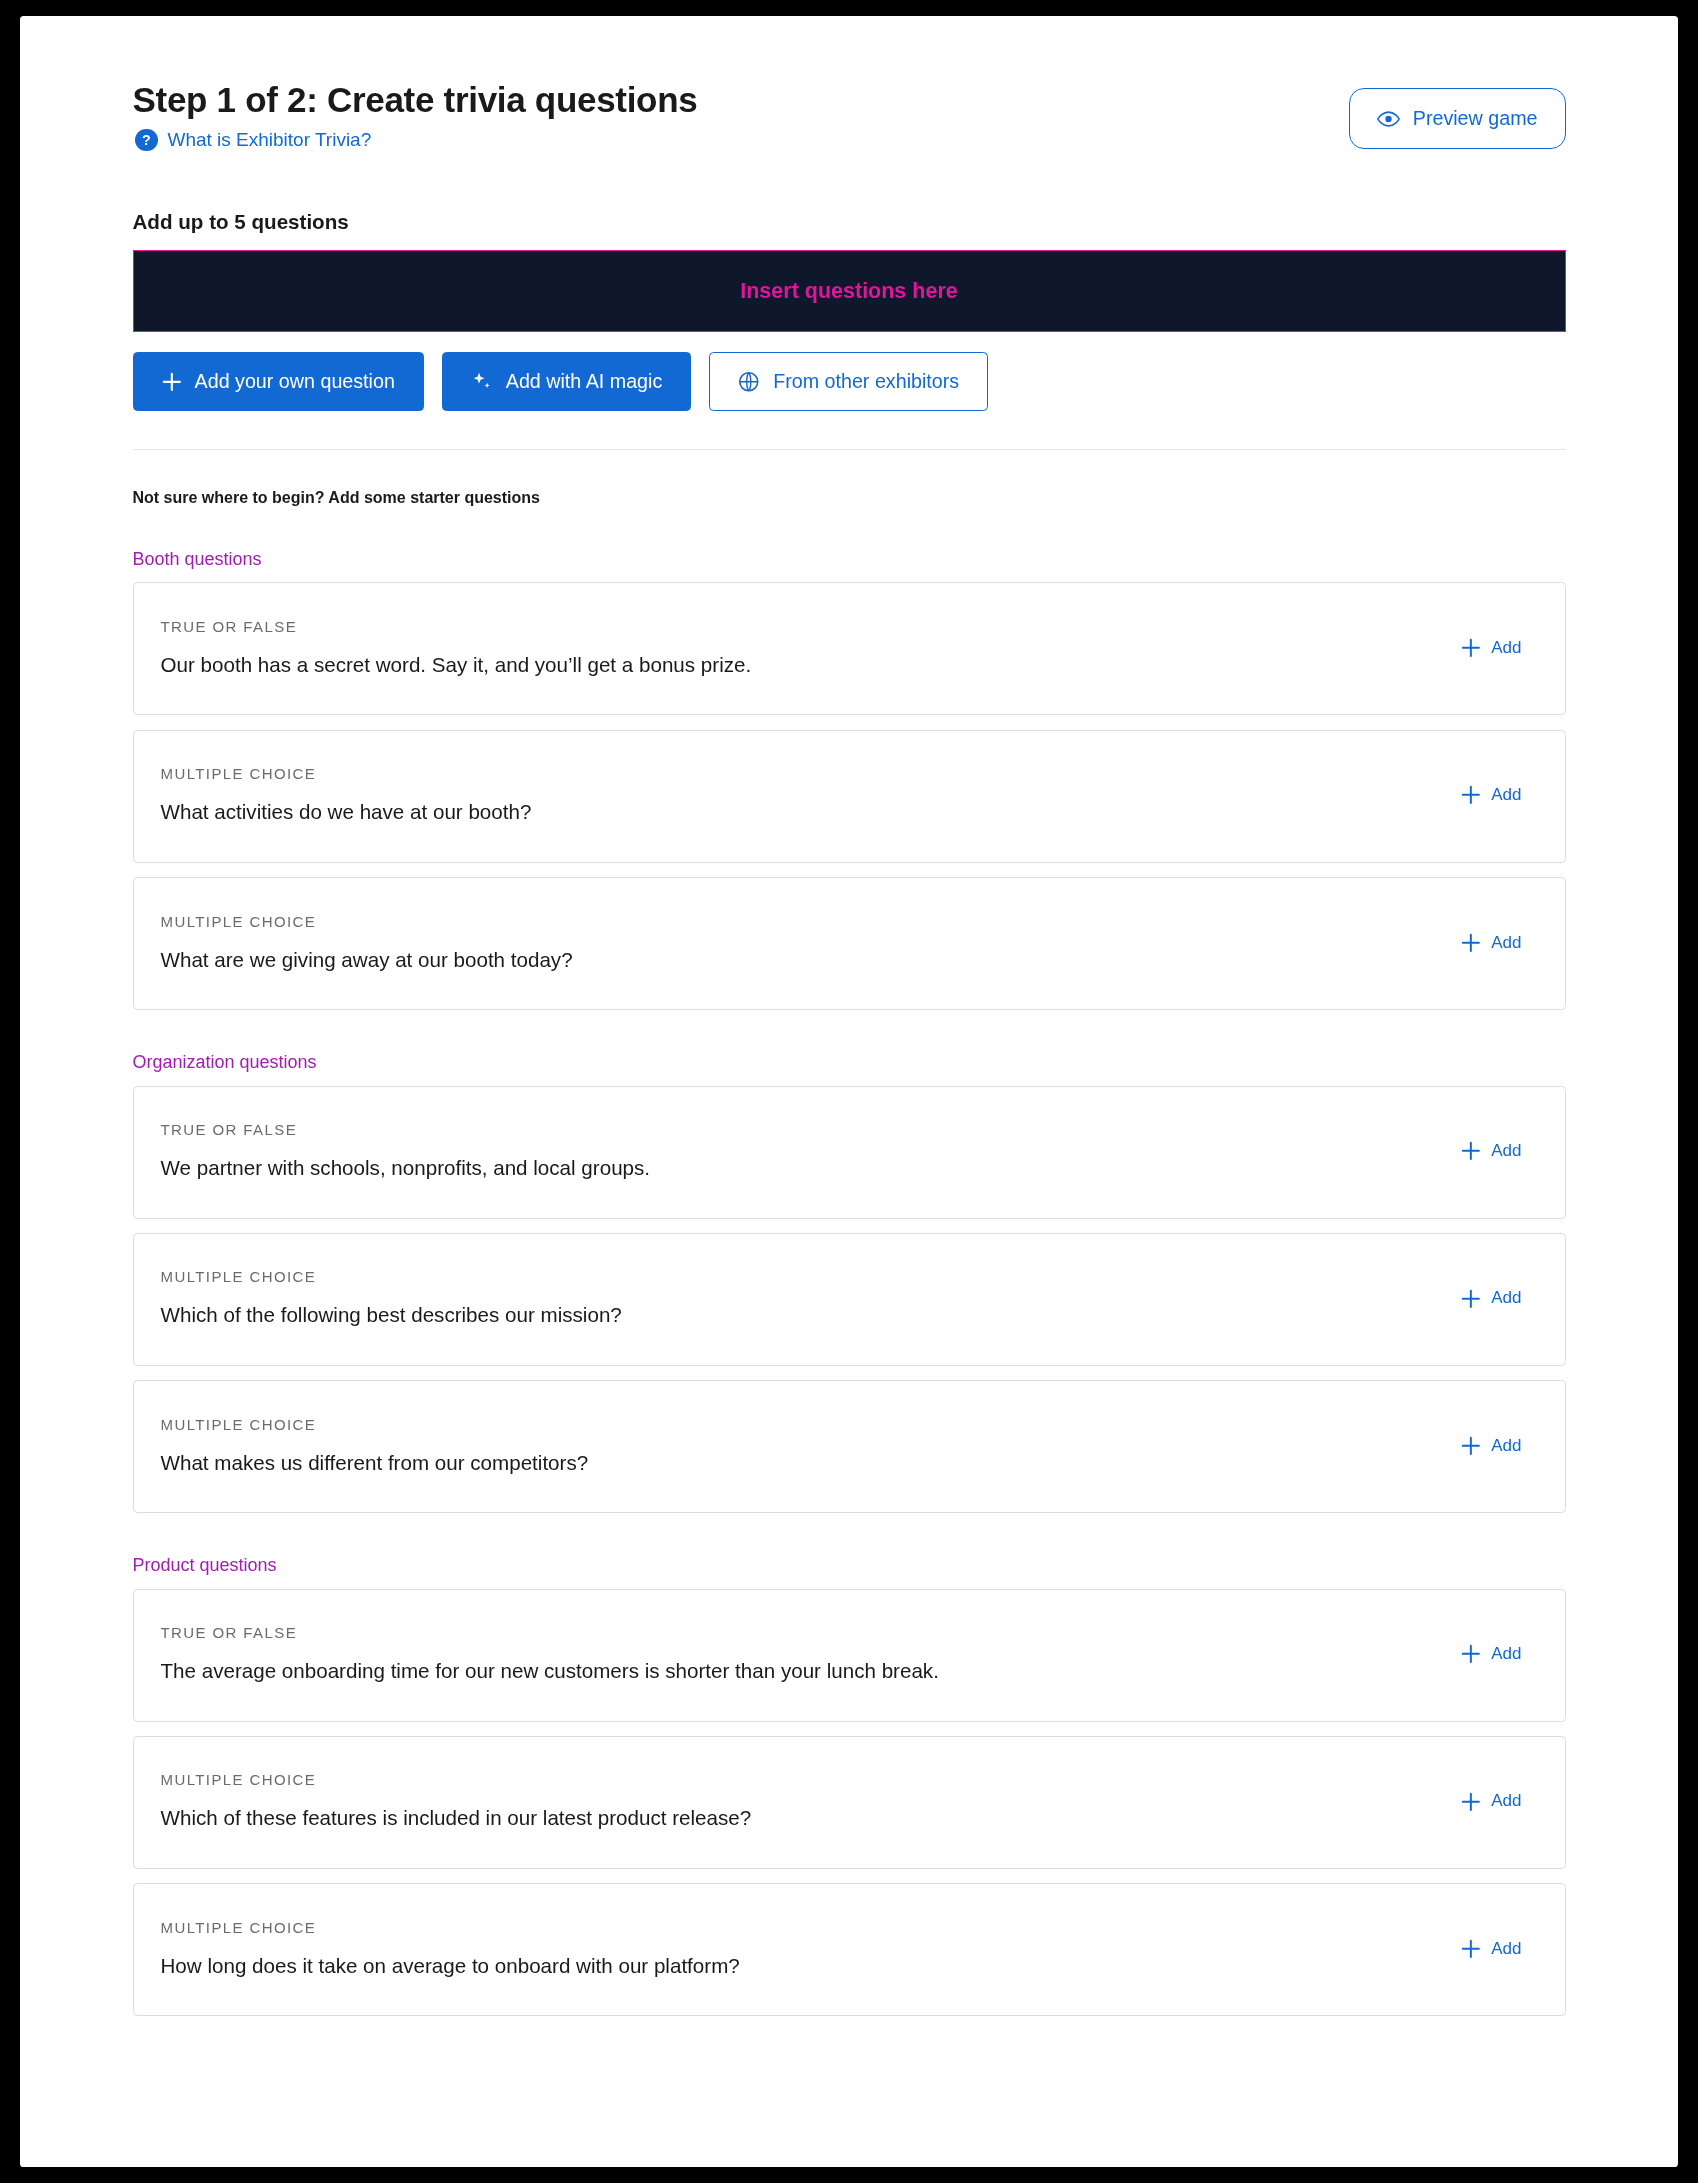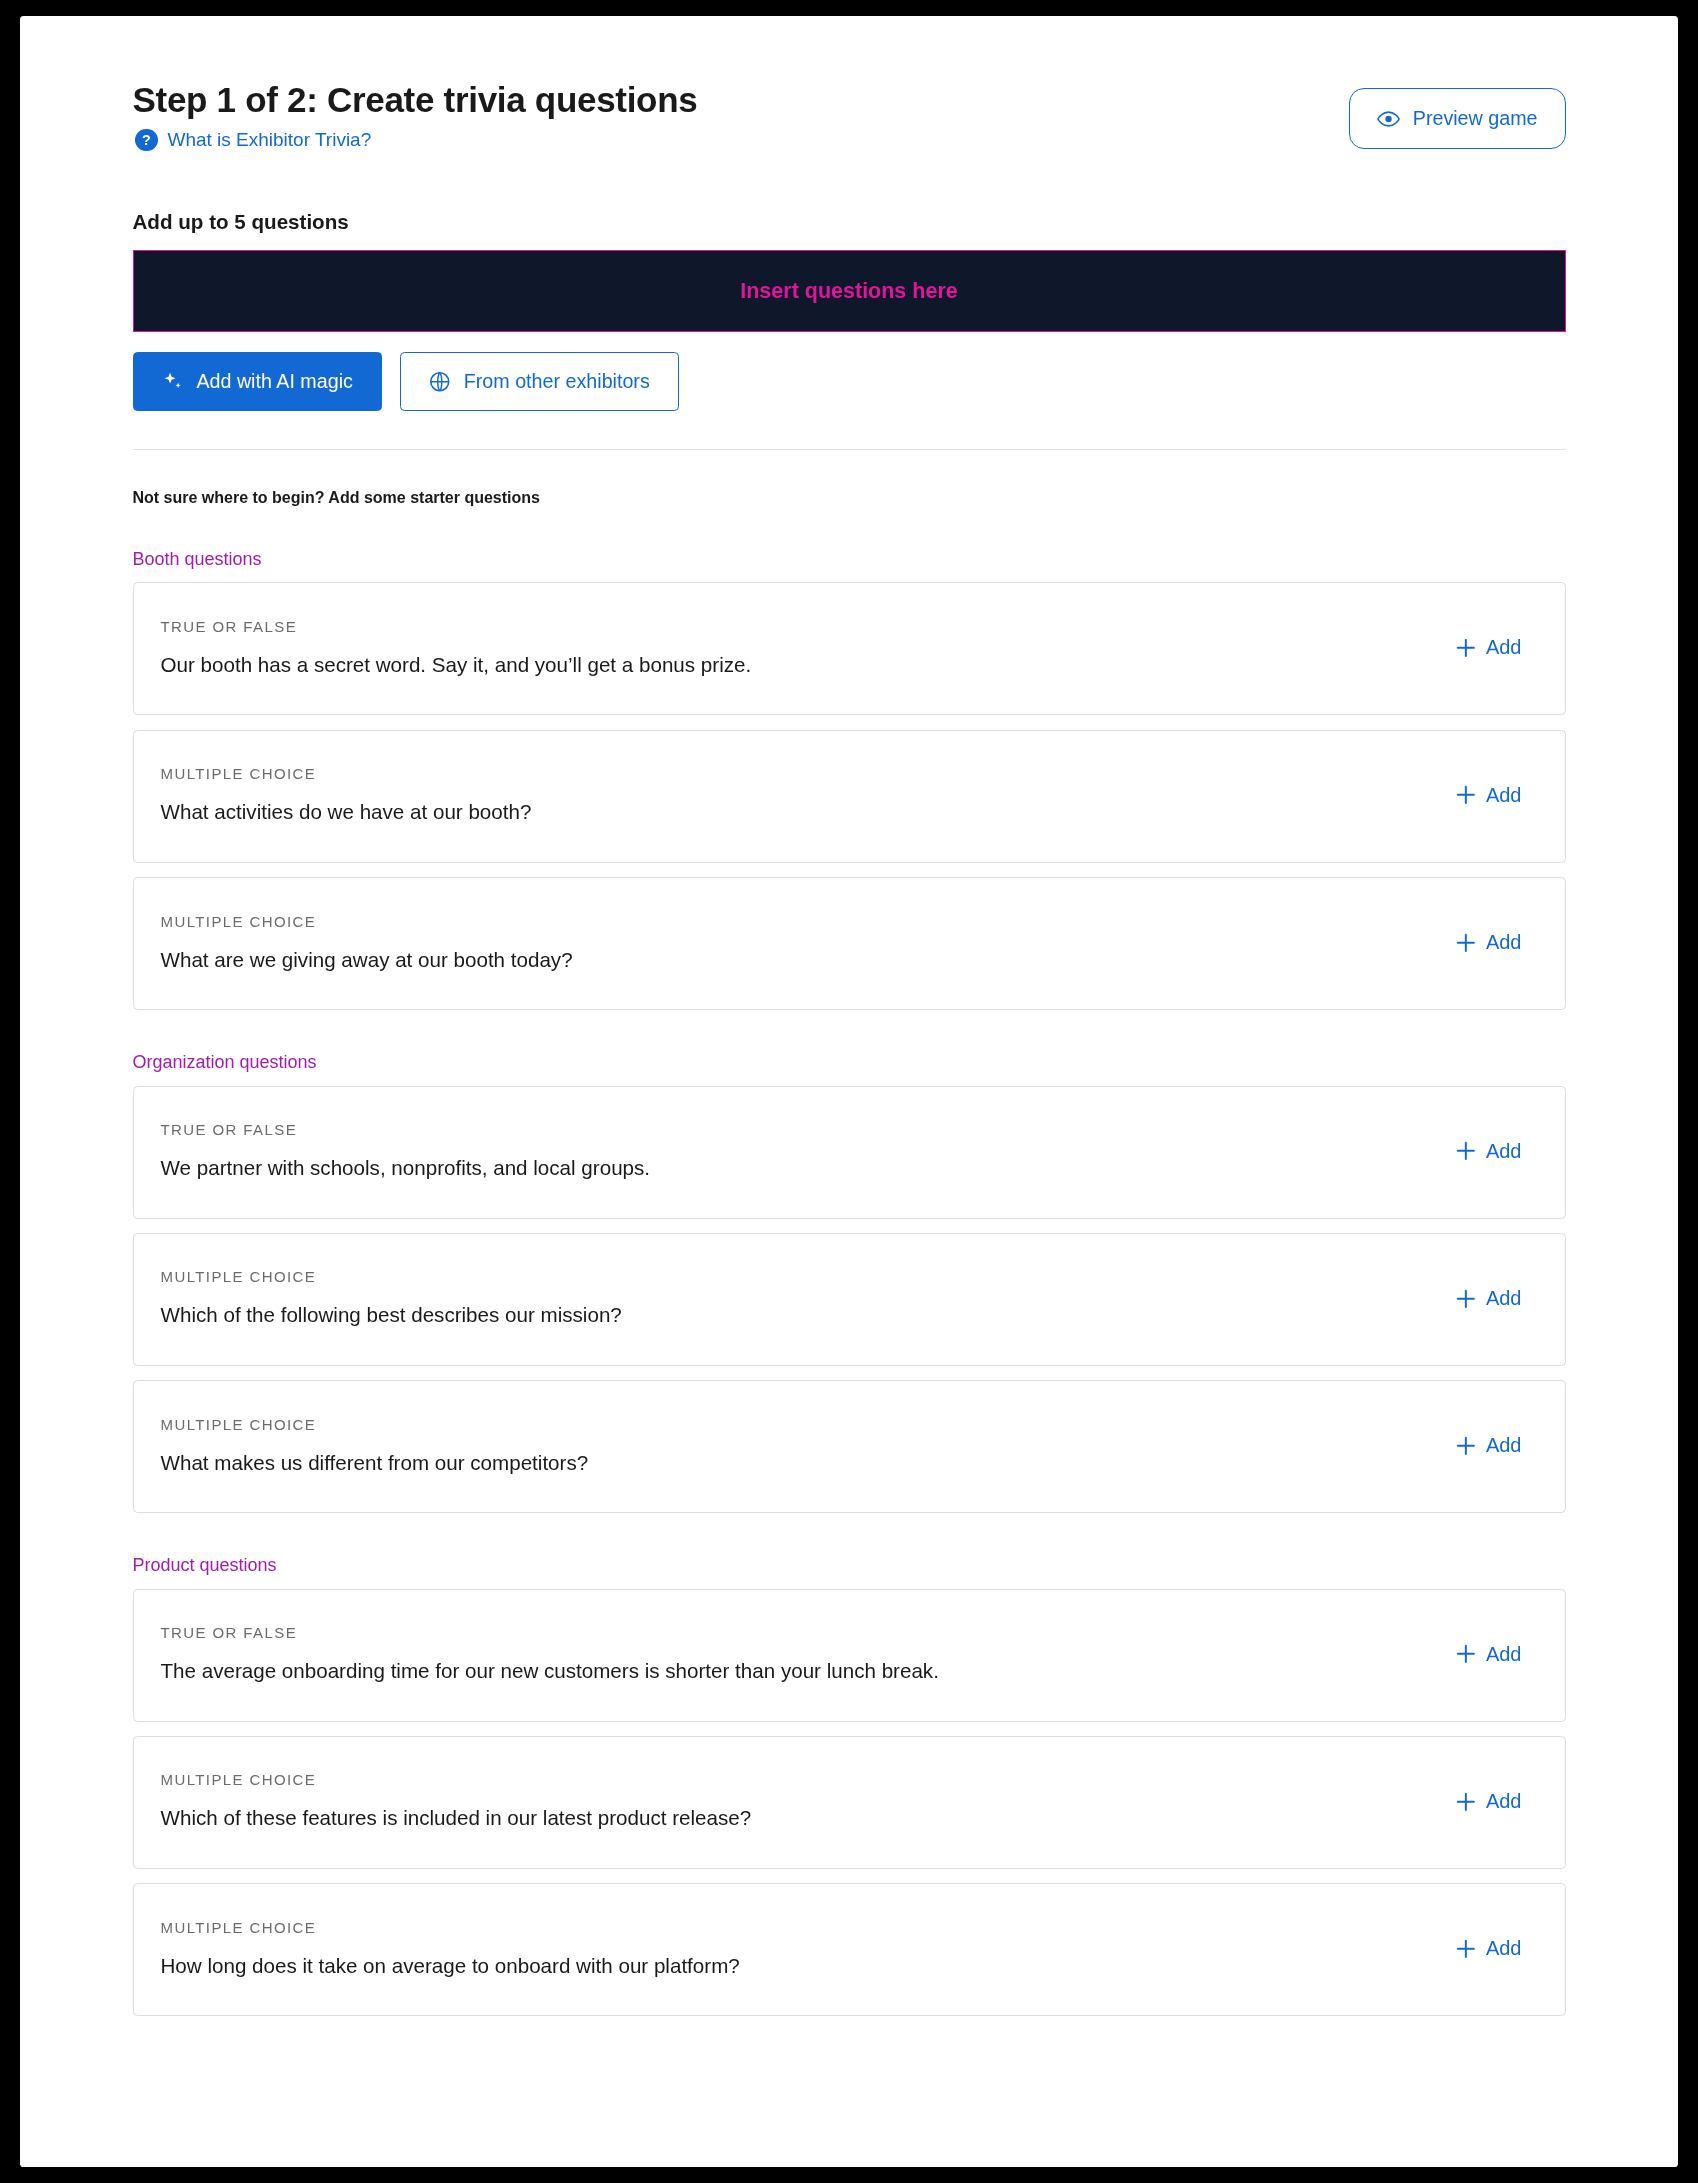--- a/index.html
+++ b/index.html
@@ -205,6 +205,14 @@
       </div>
 
       <div class="btn-row">
+        <button class="btn btn-primary">
+          <span>
+            <svg width="19.7" height="19.7" viewBox="0 0 22 22">
+                <path d="M11 2v18M2 11h18" stroke="#ffffff" stroke-width="2.4" stroke-linecap="round"></path>
+              </svg>
+          </span>
+          <span>Add your own question</span>
+        </button>
         <button class="btn btn-primary">
           <span>
             <svg width="21.5" height="21.5" viewBox="0 0 24 24">

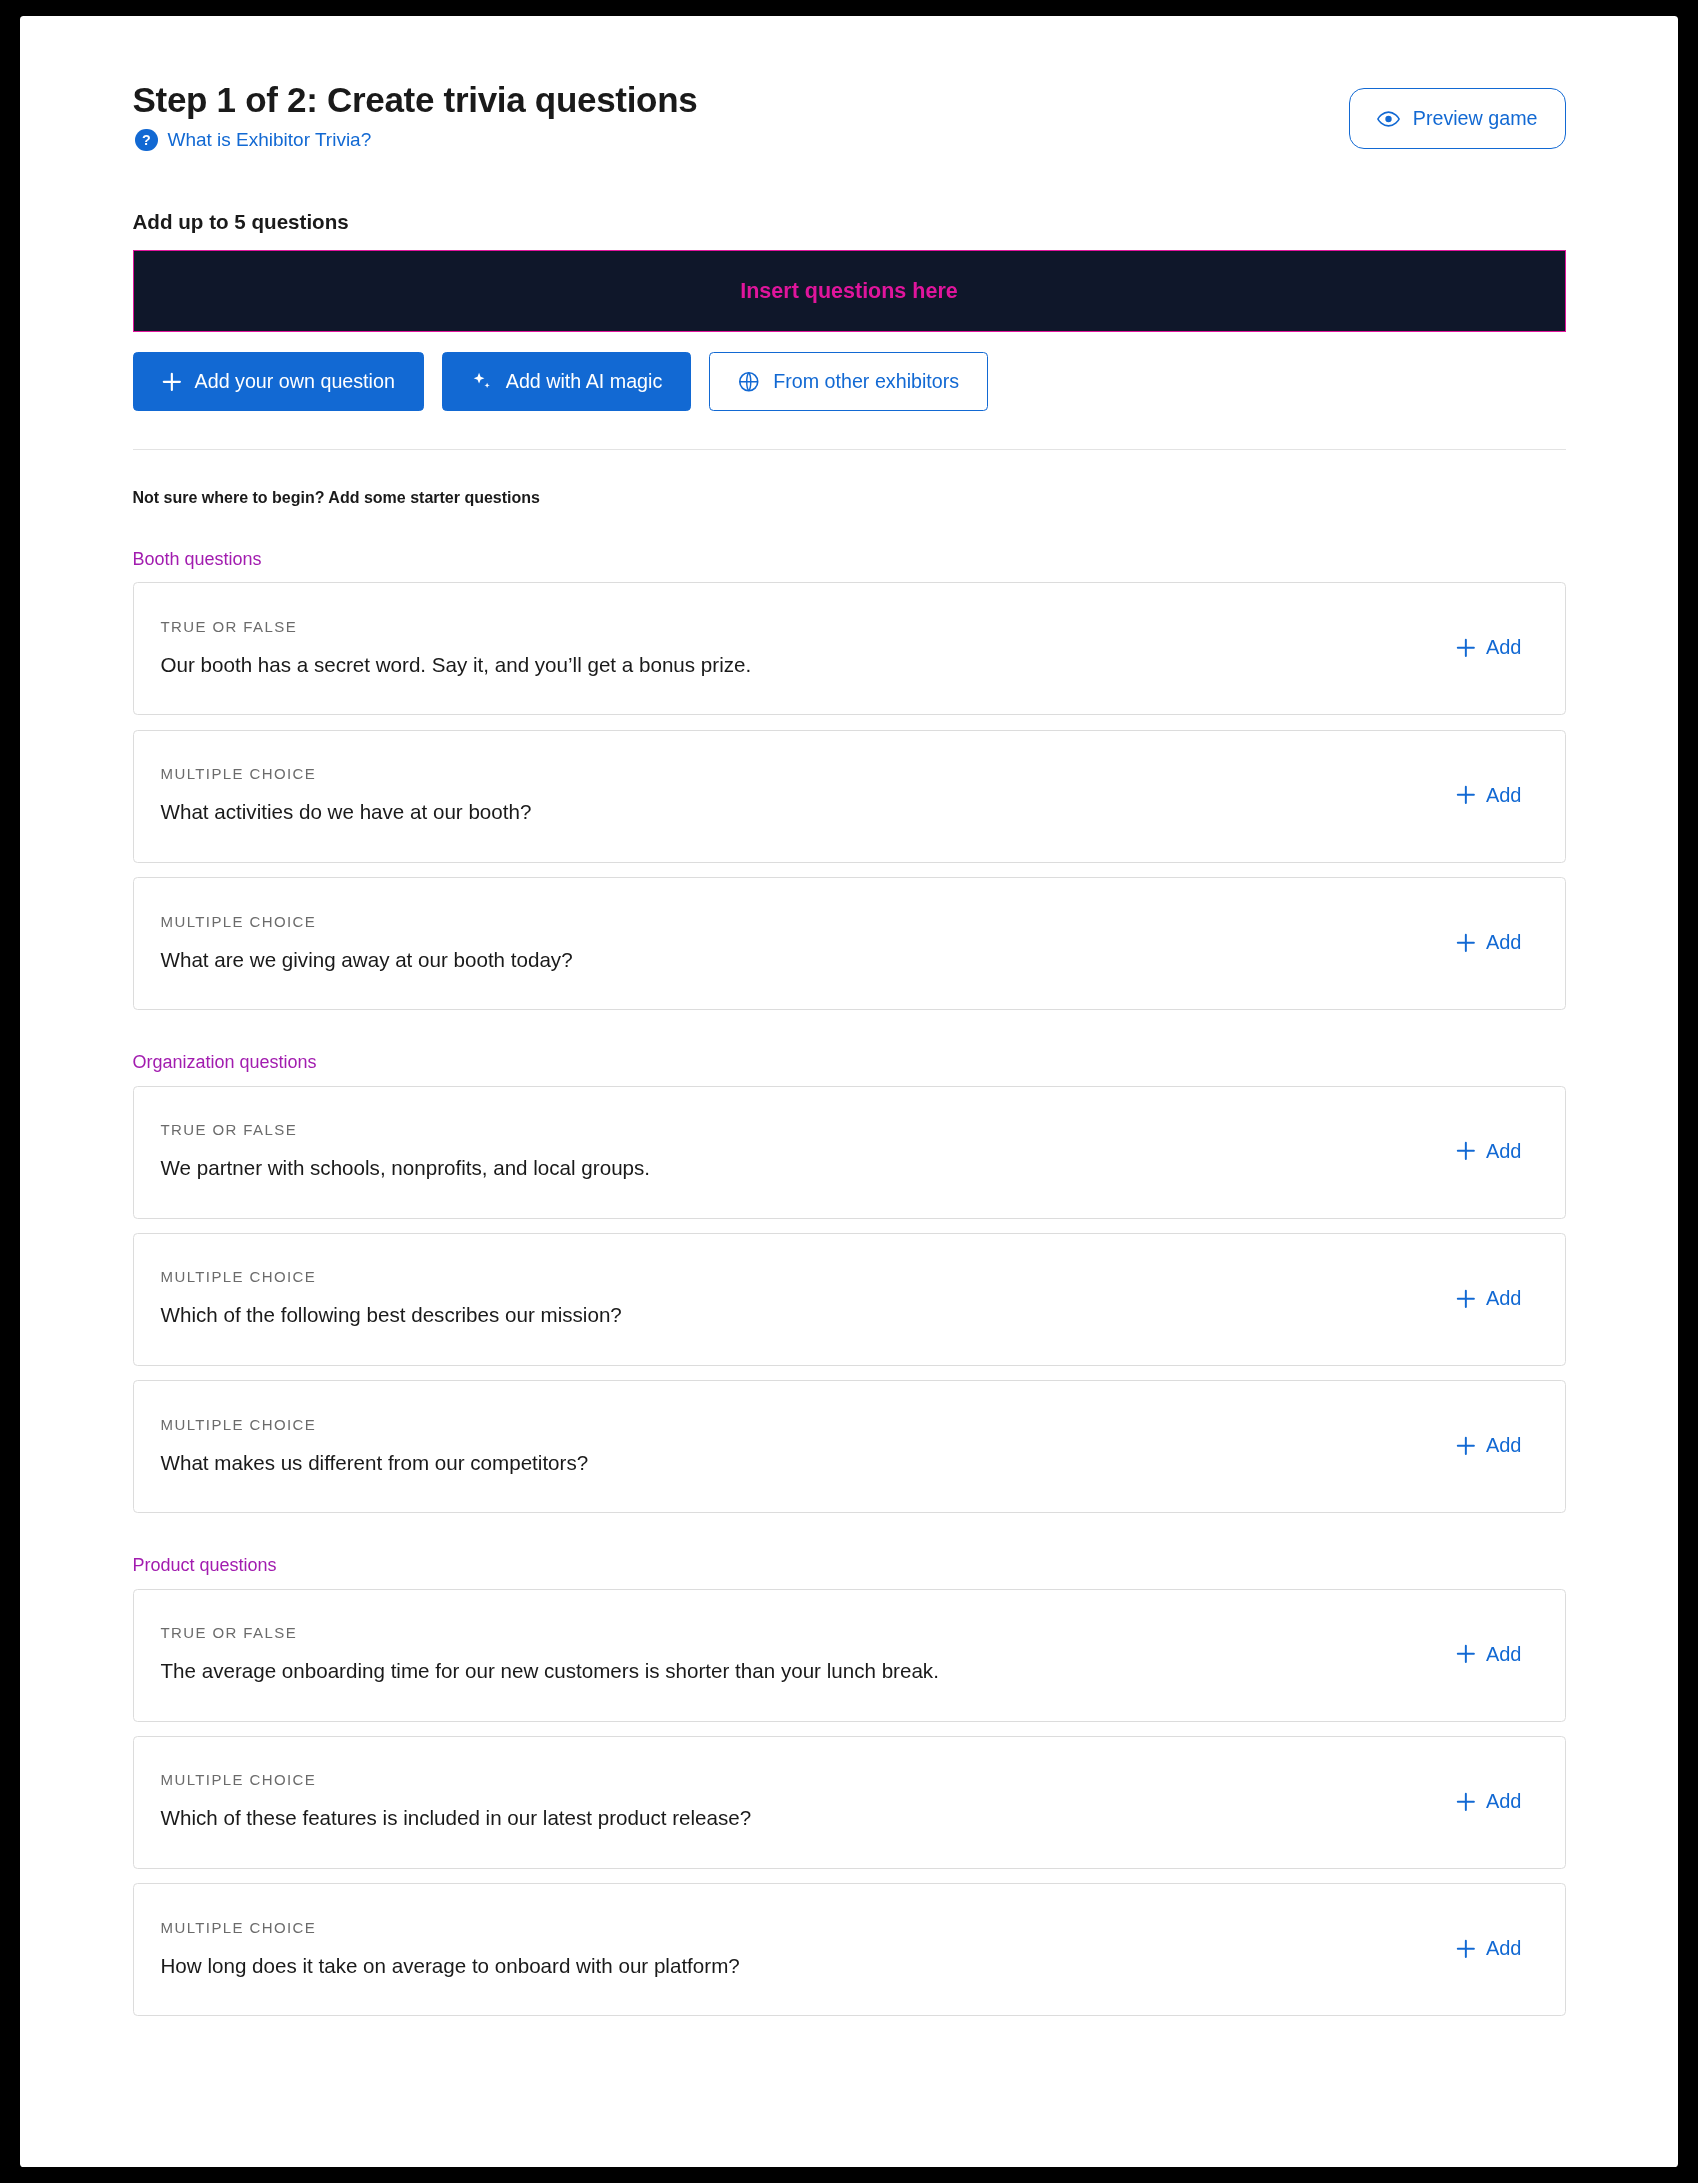--- a/index.html
+++ b/index.html
@@ -165,7 +165,7 @@
     align-items: center;
     gap: 10.7px;
     color: #1269d3;
-    font-size: 20px;
+    font-size: 17px;
     cursor: pointer;
     padding-right: 16px;
     white-space: nowrap;

